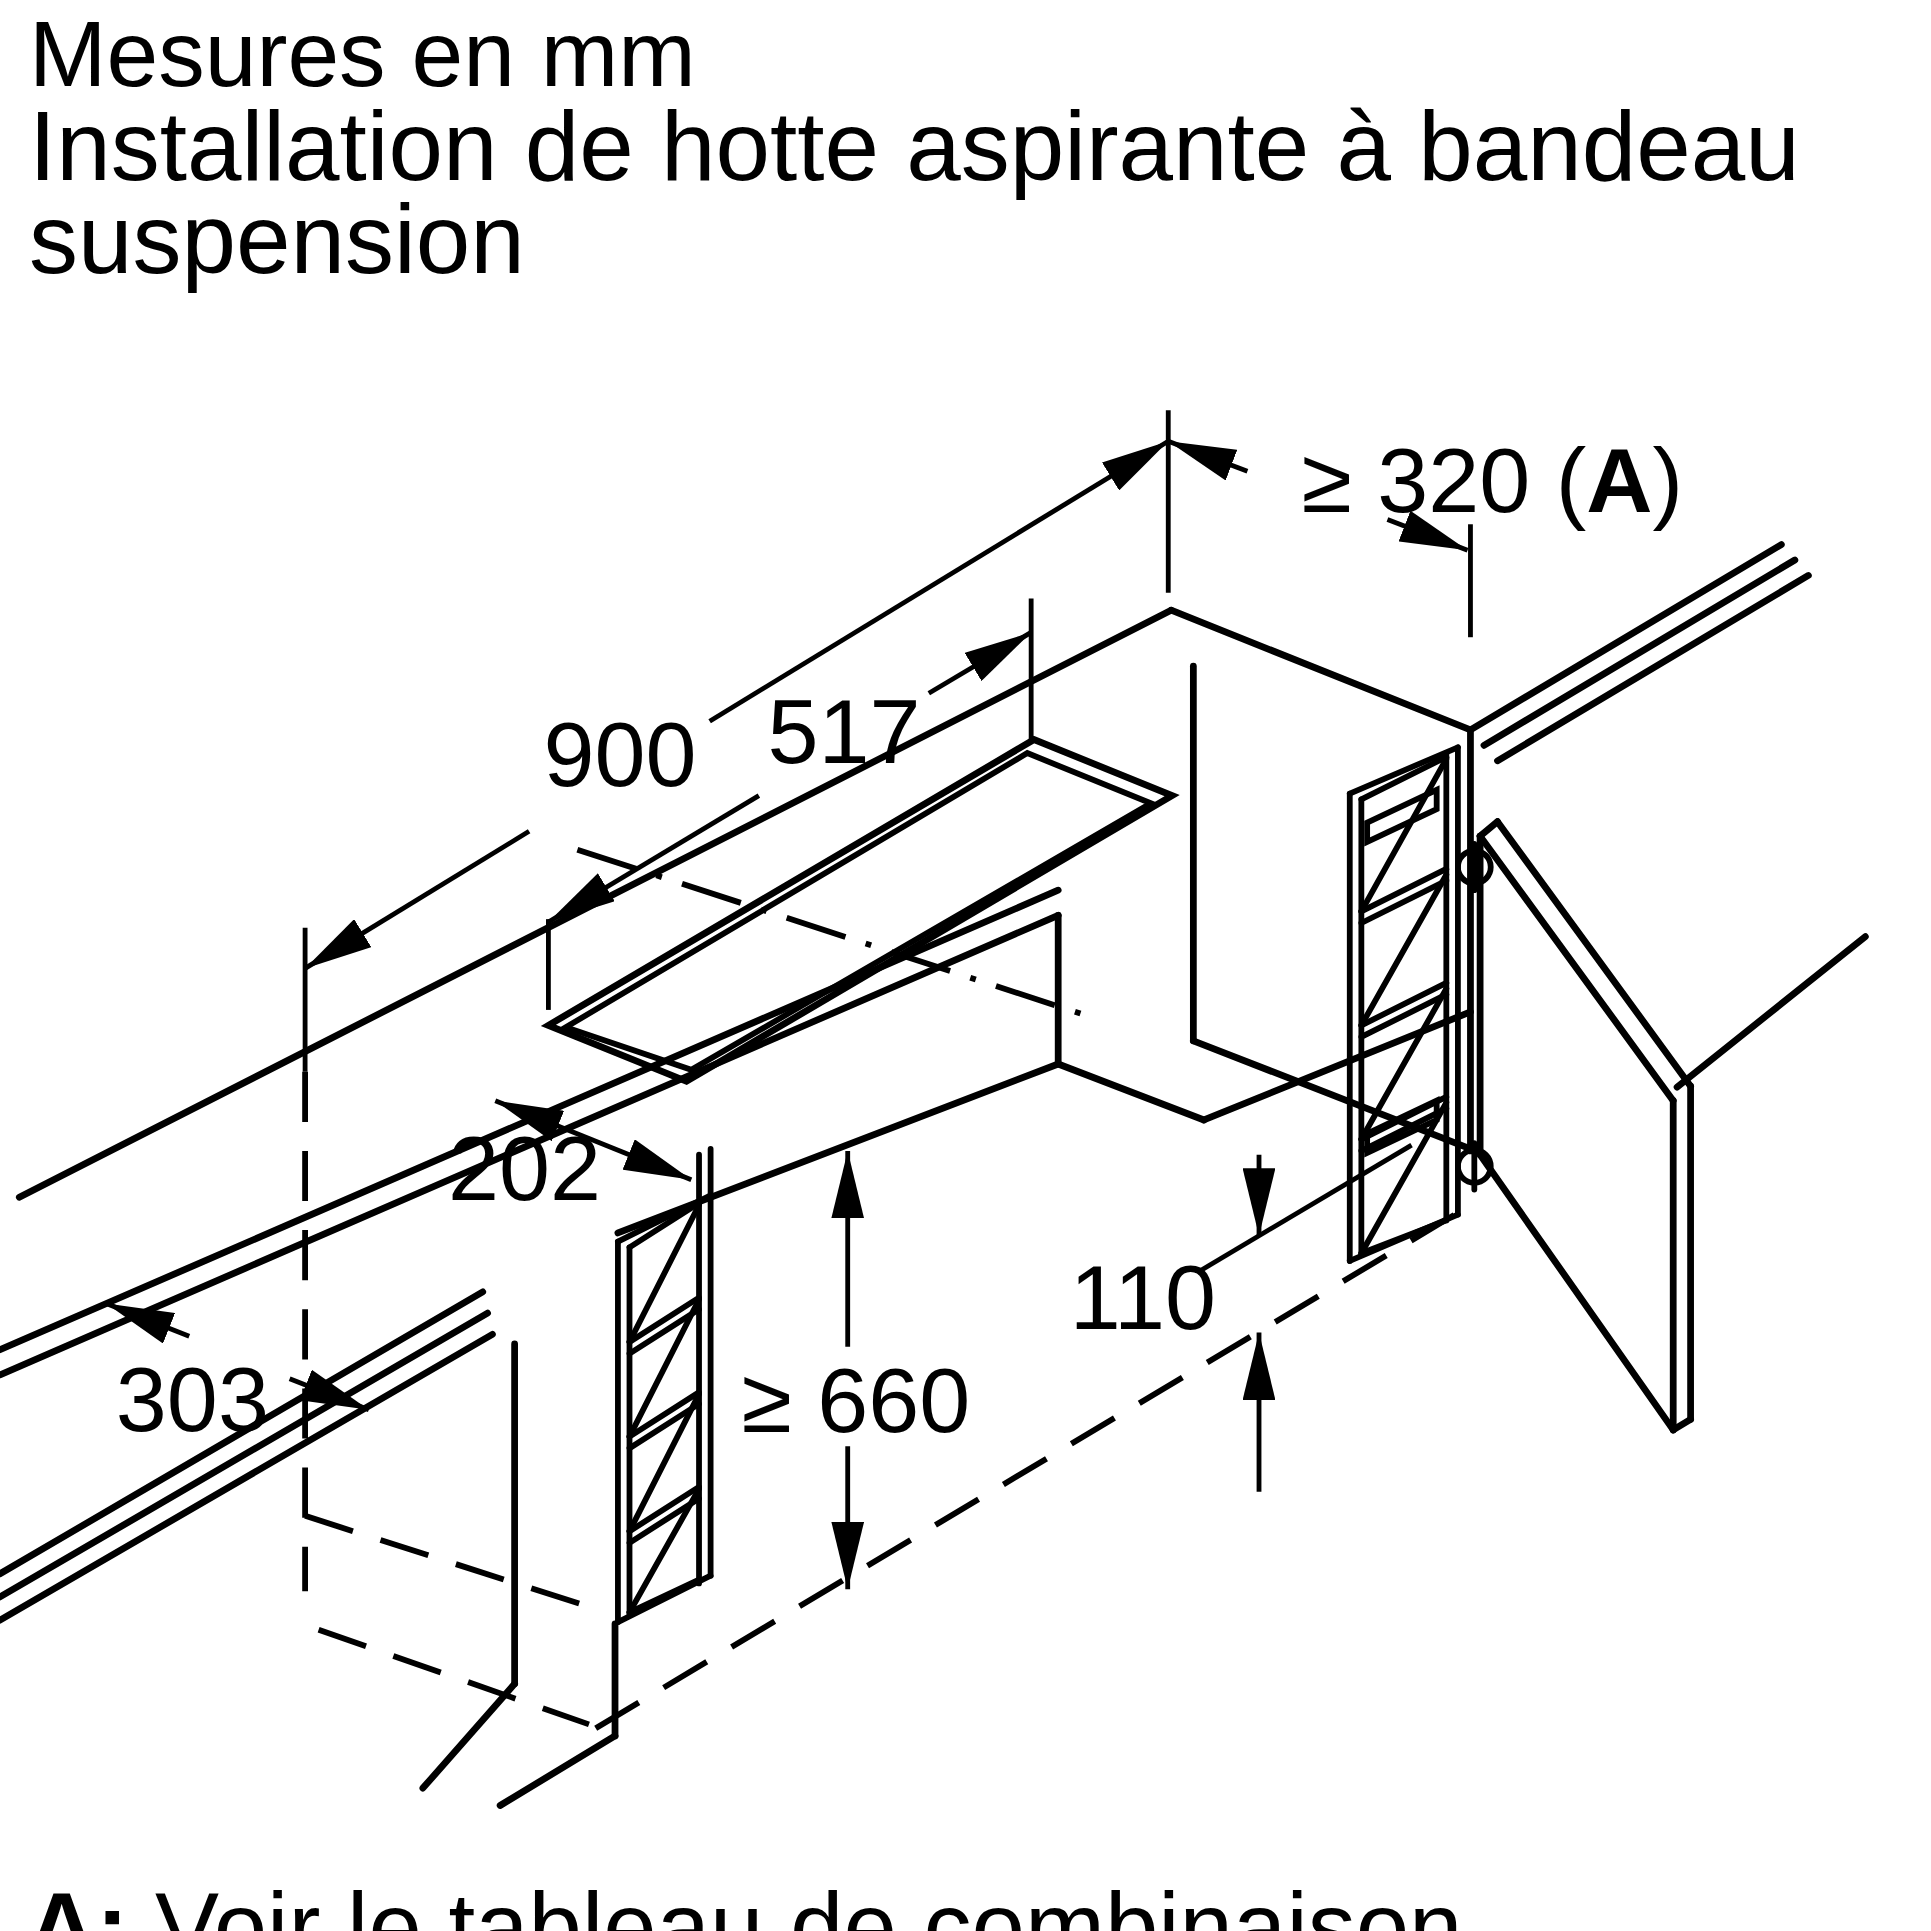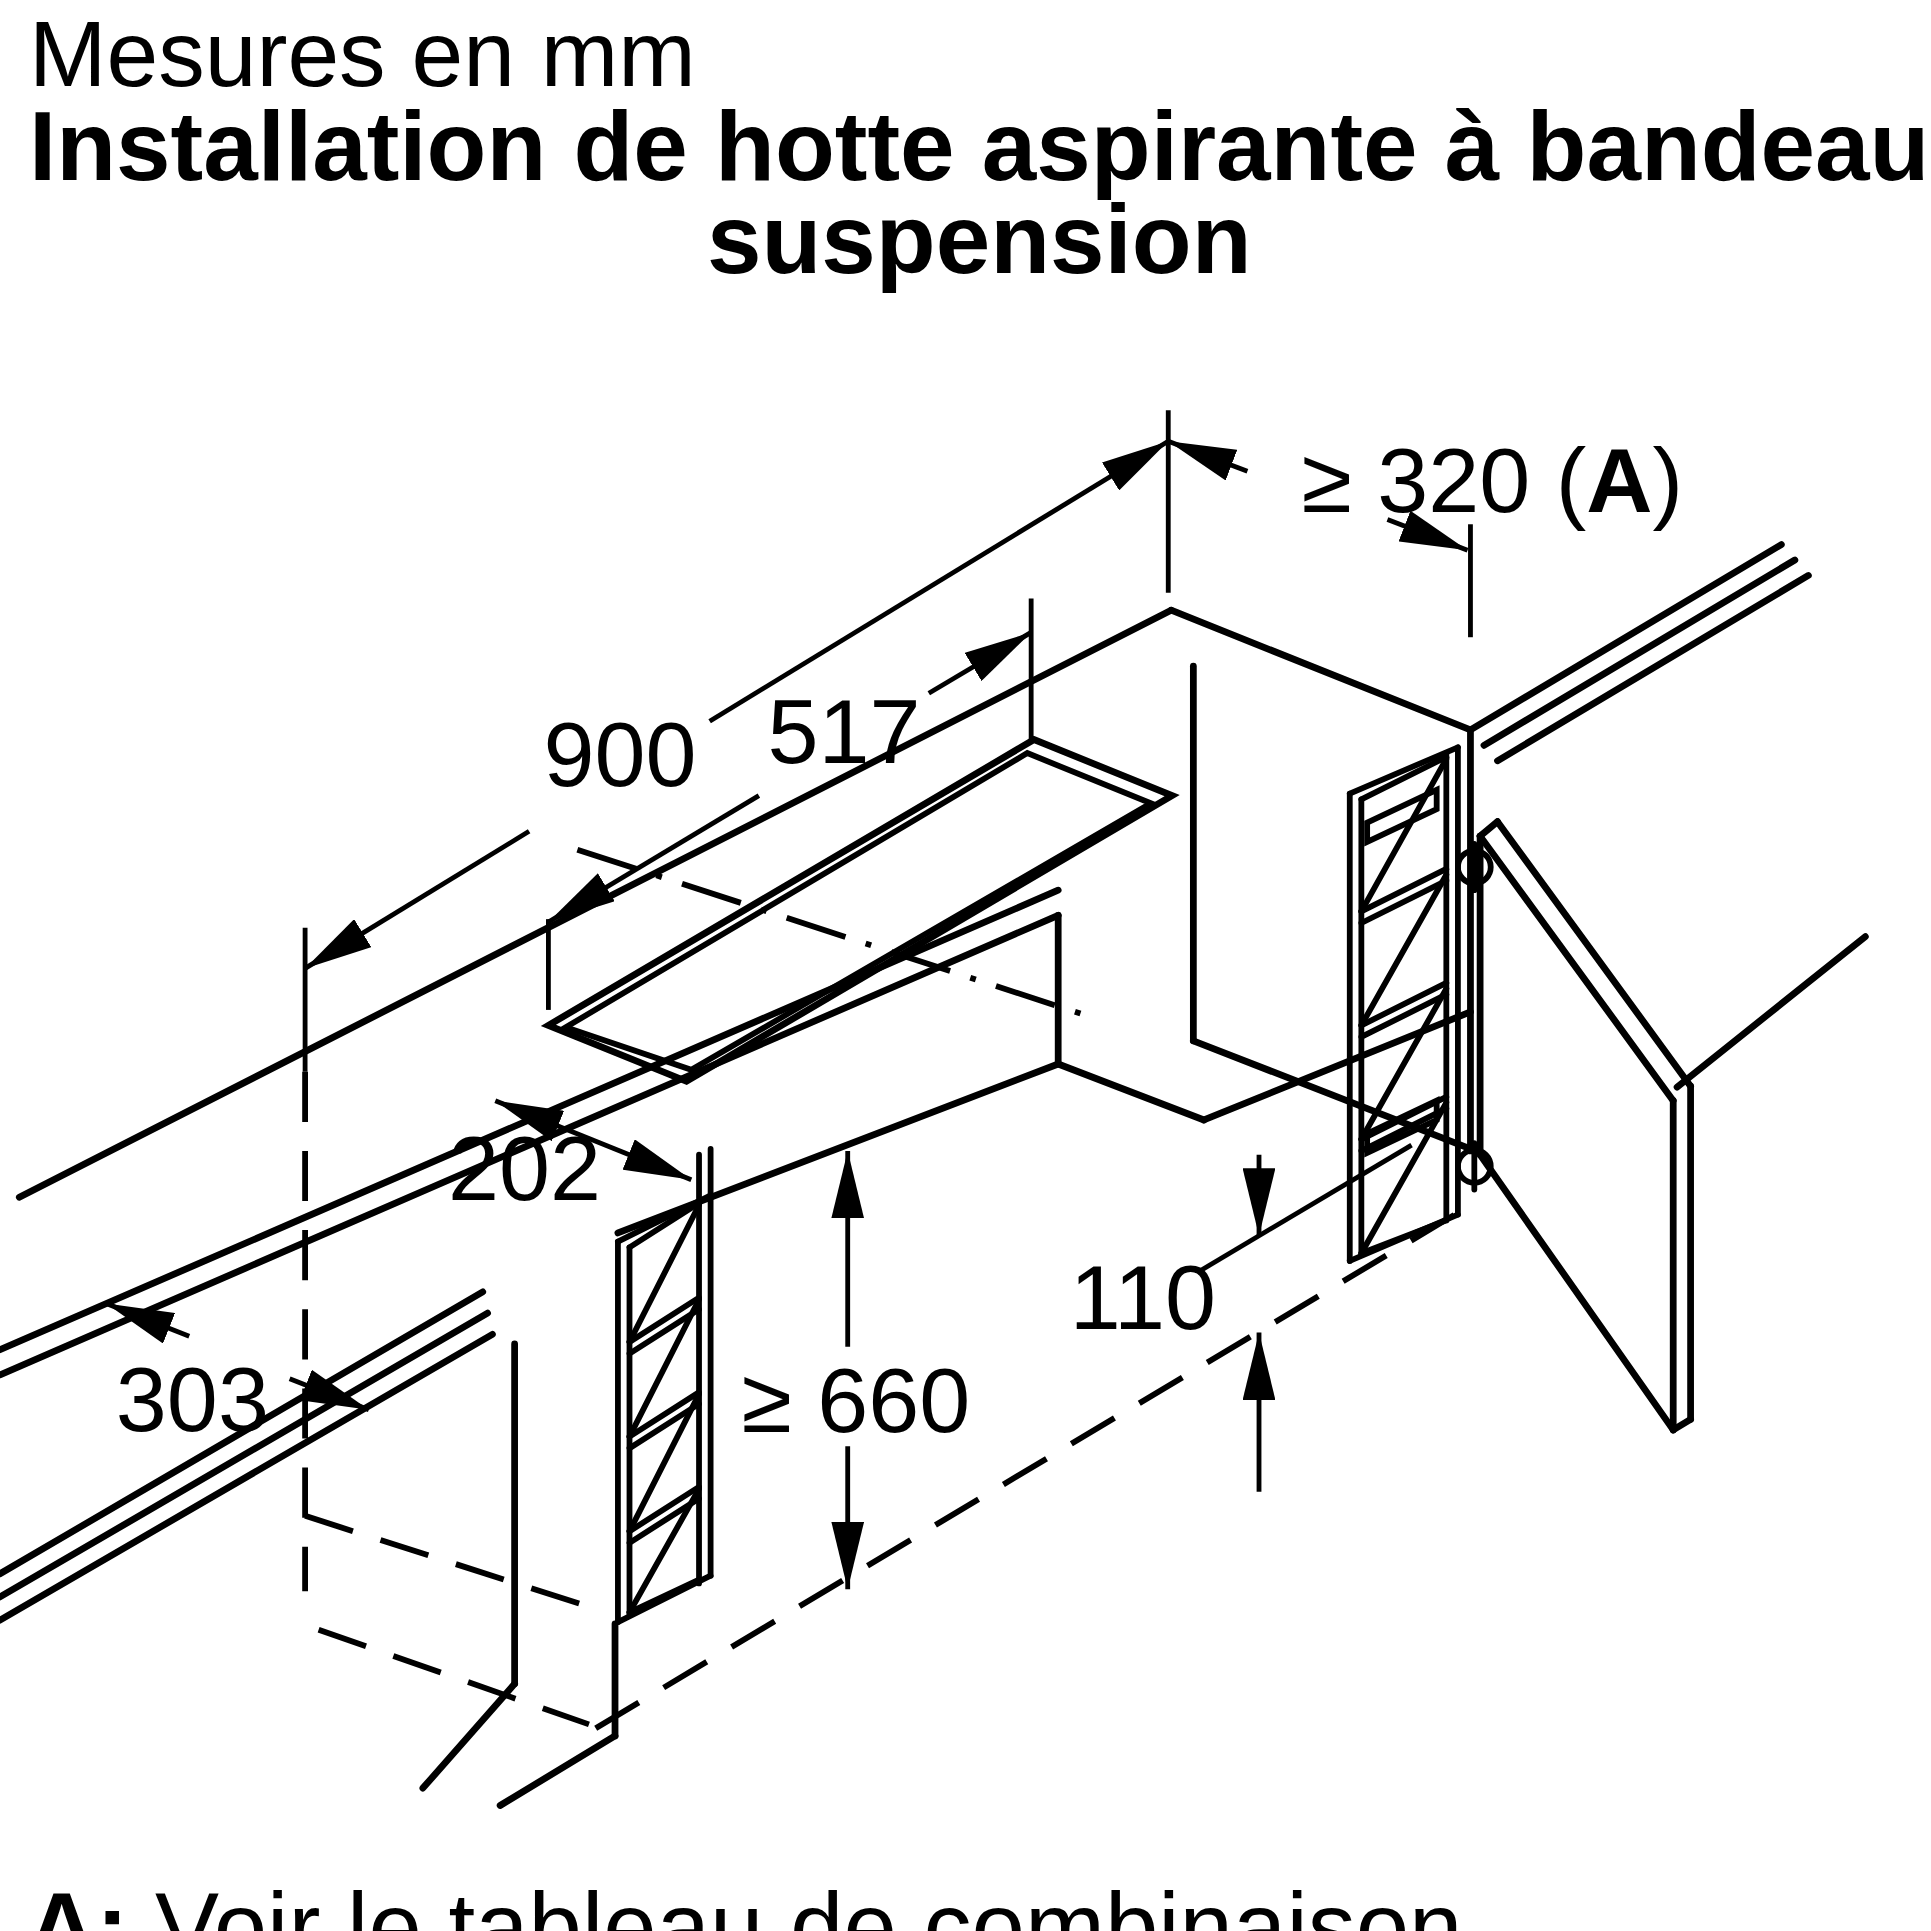--- a/index.html
+++ b/index.html
@@ -10,7 +10,7 @@
   }
   .hdr{position:absolute;left:29px;white-space:nowrap;}
   .measures{top:1px;font-size:93px;font-weight:400;letter-spacing:0px;}
-  .title{top:100px;font-size:98px;font-weight:700;line-height:93px;text-align:center;}
+  .title{top:100px;font-size:98px;font-weight:400;line-height:93px;}
   .title div{white-space:nowrap;}
   .note{position:absolute;left:27px;top:1872px;font-size:96px;white-space:nowrap;}
   .note .nb{font-weight:700;}

